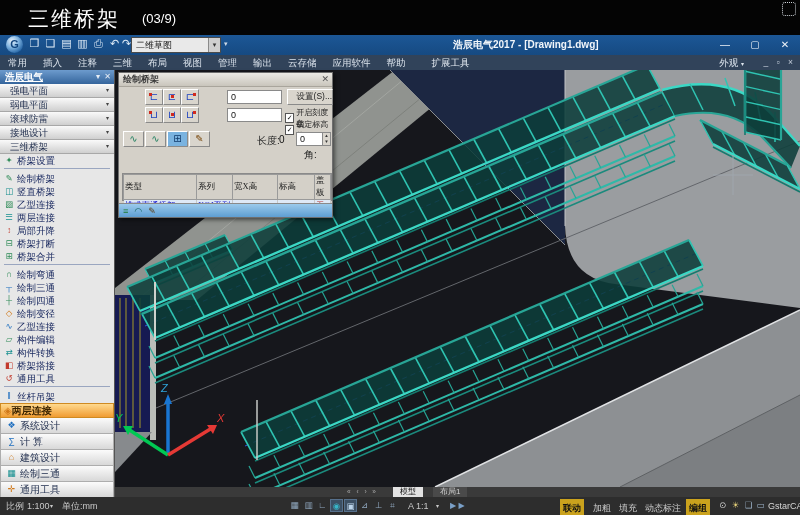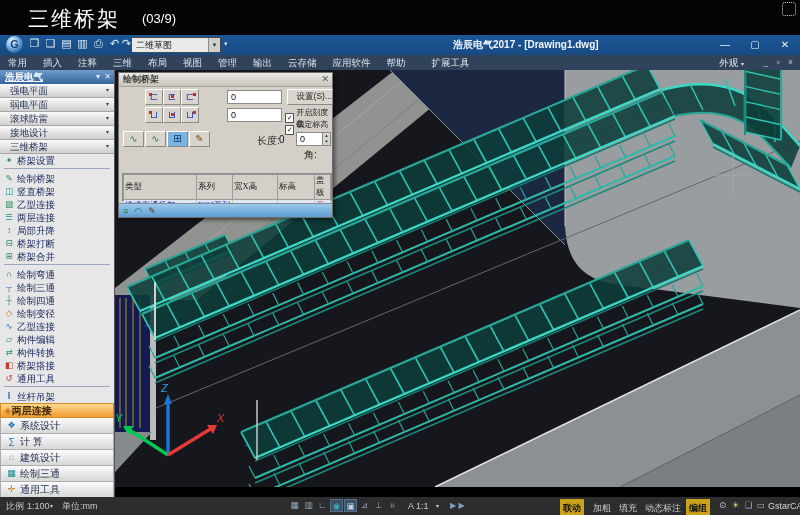--- a/index.html
+++ b/index.html
@@ -614,6 +614,11 @@
     </div>
   </div>
 
+  <div id="tabstrip">
+    <div id="tab-nav">« ‹ › »</div>
+    <div class="dtab" id="tab-model">模型</div>
+    <div class="dtab" id="tab-layout">布局1</div>
+  </div>
 
   <div id="statusbar">
     <span class="sb" style="left:6px">比例</span>

